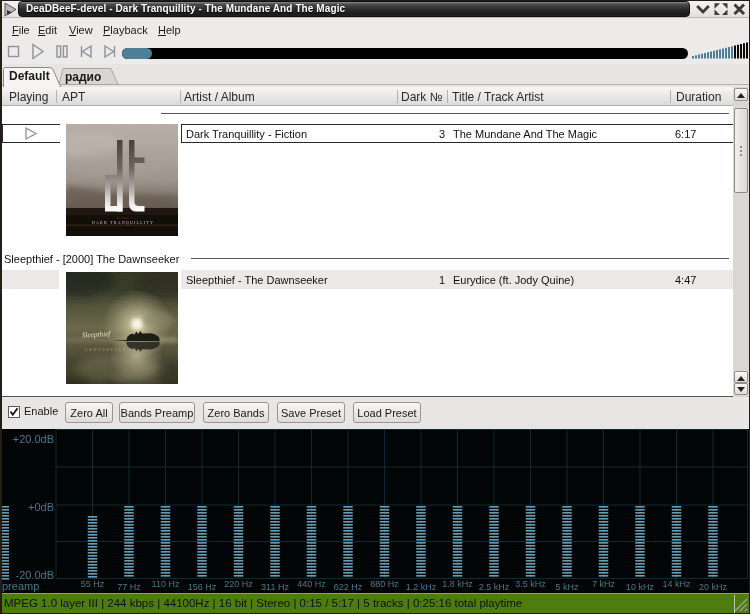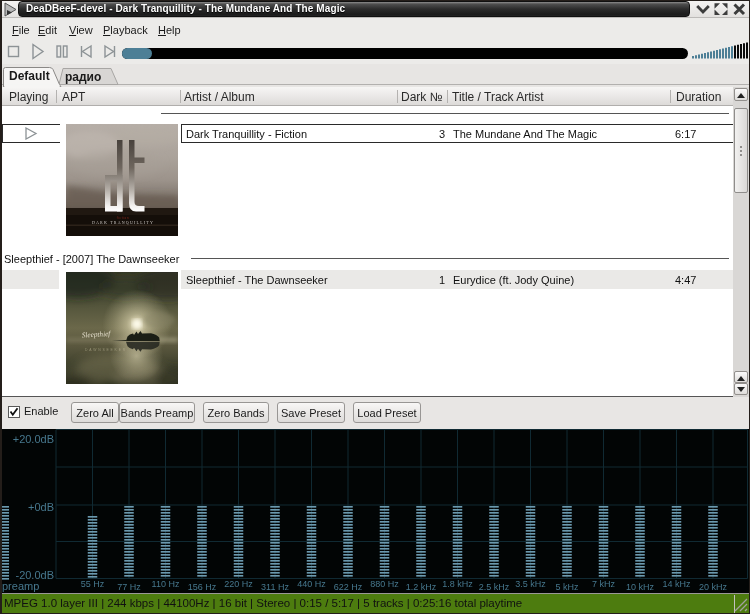--- a/index.html
+++ b/index.html
@@ -190,7 +190,7 @@
   <text x="57" y="95.2" font-size="3" fill="#8e261c" text-anchor="middle" letter-spacing="0.7" font-family="Liberation Sans,sans-serif">fiction</text>
  </svg>
 
- <div class="grouphdr" style="left:2px;top:166px">Sleepthief - [2007] The Dawnseeker</div>
+ <div class="grouphdr" style="left:2px;top:166px">Sleepthief - [2000] The Dawnseeker</div>
  <div class="groupline" style="left:189px;top:171px;width:538px"></div>
 
  <div class="abs" style="left:0px;top:183px;width:57px;height:19px;background:#eae9e7"></div>

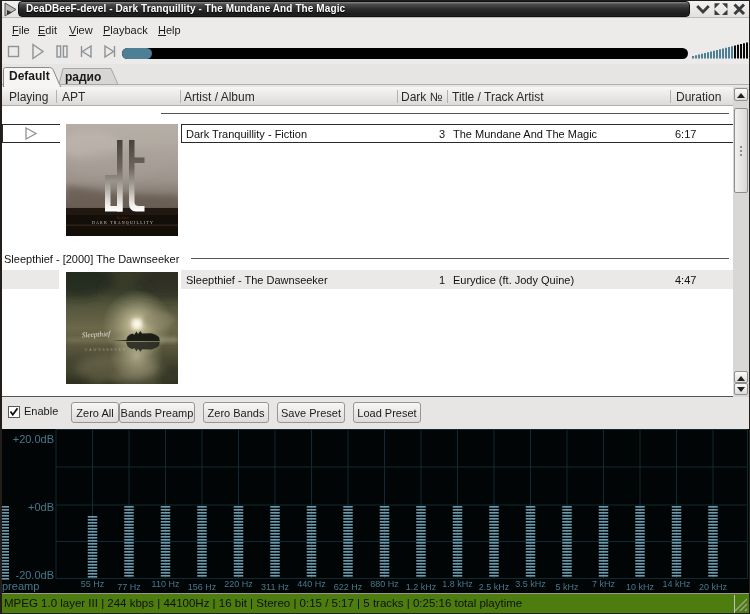--- a/index.html
+++ b/index.html
@@ -282,7 +282,7 @@
   <path d="M2.5,5.5 L4.8,8.8 L9.5,2.2" fill="none" stroke="#111" stroke-width="1.8"></path>
  </svg>
  <span class="abs" style="left:22px;top:8px;font-size:11px;color:#1a1a1a">Enable</span>
- <div class="btn" style="left:69px;width:48px">Zero All</div>
+ <div class="btn" style="left:63px;width:48px">Zero All</div>
  <div class="btn" style="left:117px;width:76px">Bands Preamp</div>
  <div class="btn" style="left:201px;width:66px">Zero Bands</div>
  <div class="btn" style="left:275px;width:68px">Save Preset</div>

